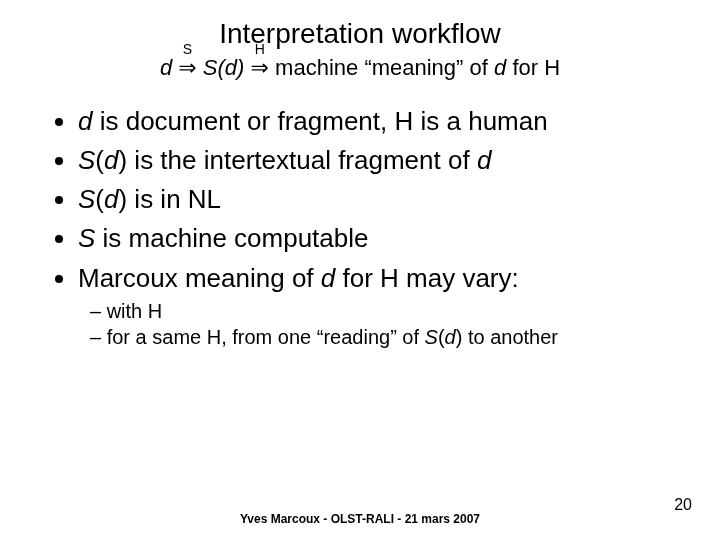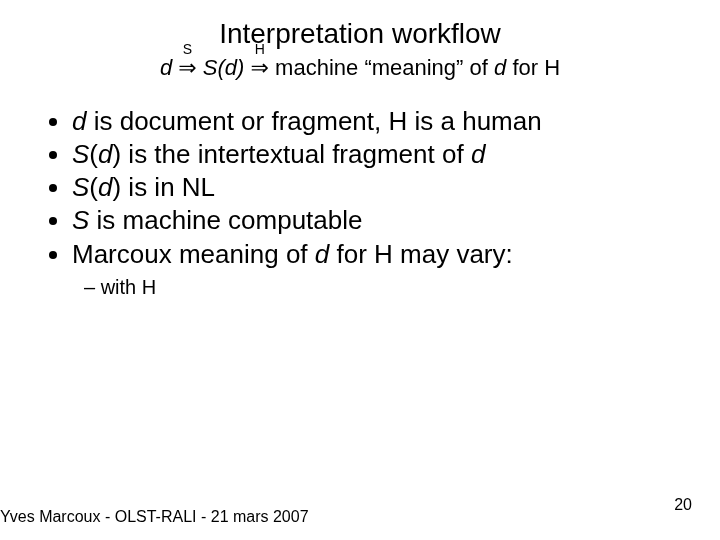--- a/index.html
+++ b/index.html
@@ -57,7 +57,7 @@
   ul.main > li {
     font-size: 26px;
     line-height: 1.28;
-    margin: 0;
+    margin: 6px;
   }
   ul.sub {
     list-style: none;

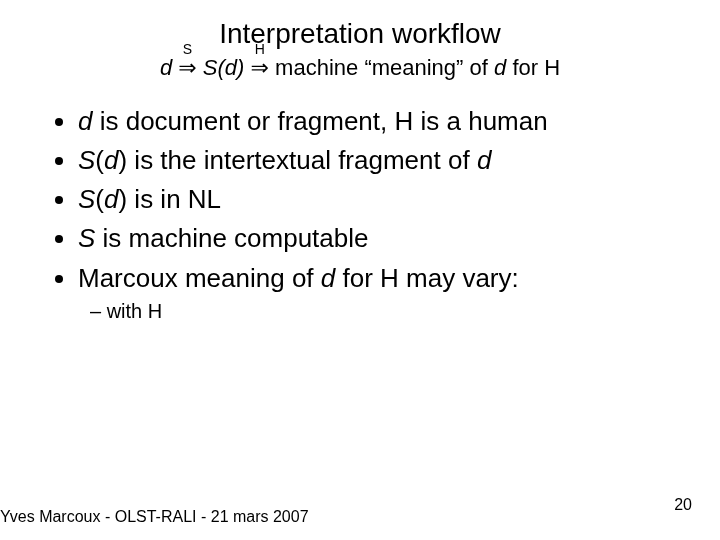--- a/index.html
+++ b/index.html
@@ -129,6 +129,9 @@
       <span>Marcoux meaning of </span><span class="it">d</span><span> for H may vary:</span>
       <ul class="sub">
         <li>– with H</li>
+        <li>
+          <span>– for a same H, from one “reading” of </span><span class="it">S</span><span>(</span><span class="it">d</span><span>) to another</span>
+        </li>
       </ul>
     </li>
   </ul>

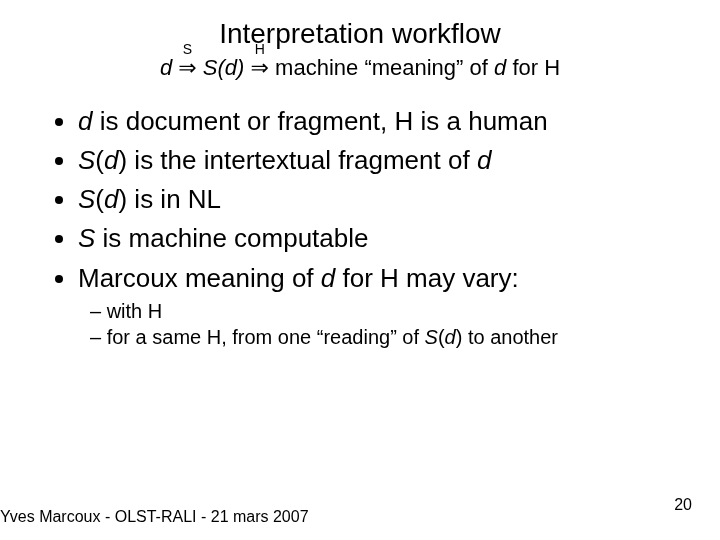--- a/index.html
+++ b/index.html
@@ -76,8 +76,9 @@
     left: 0;
     right: 0;
     bottom: 14px;
-    text-align: left;
-    font-size: 16px;
+    text-align: center;
+    font-size: 12px;
+    font-weight: bold;
   }
   .pagenum {
     position: absolute;

